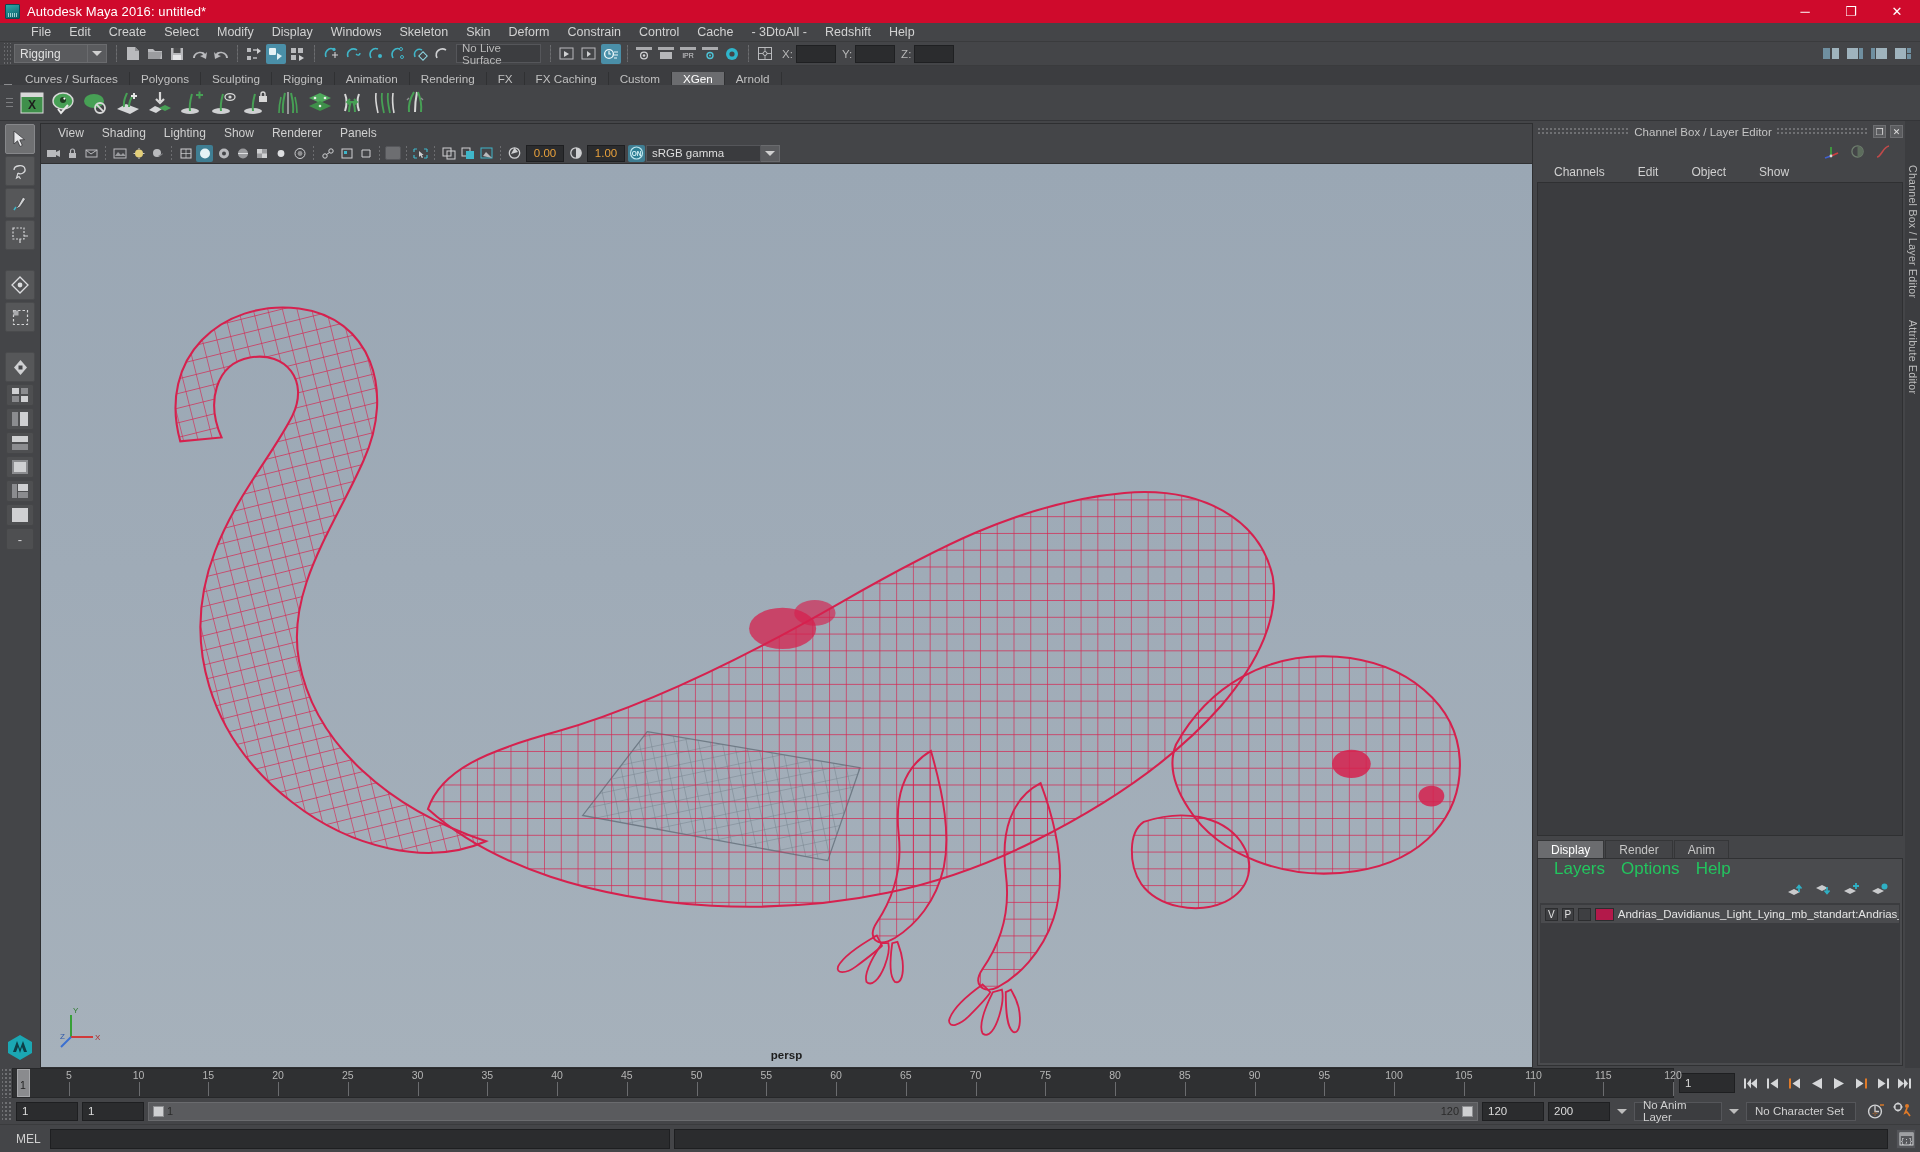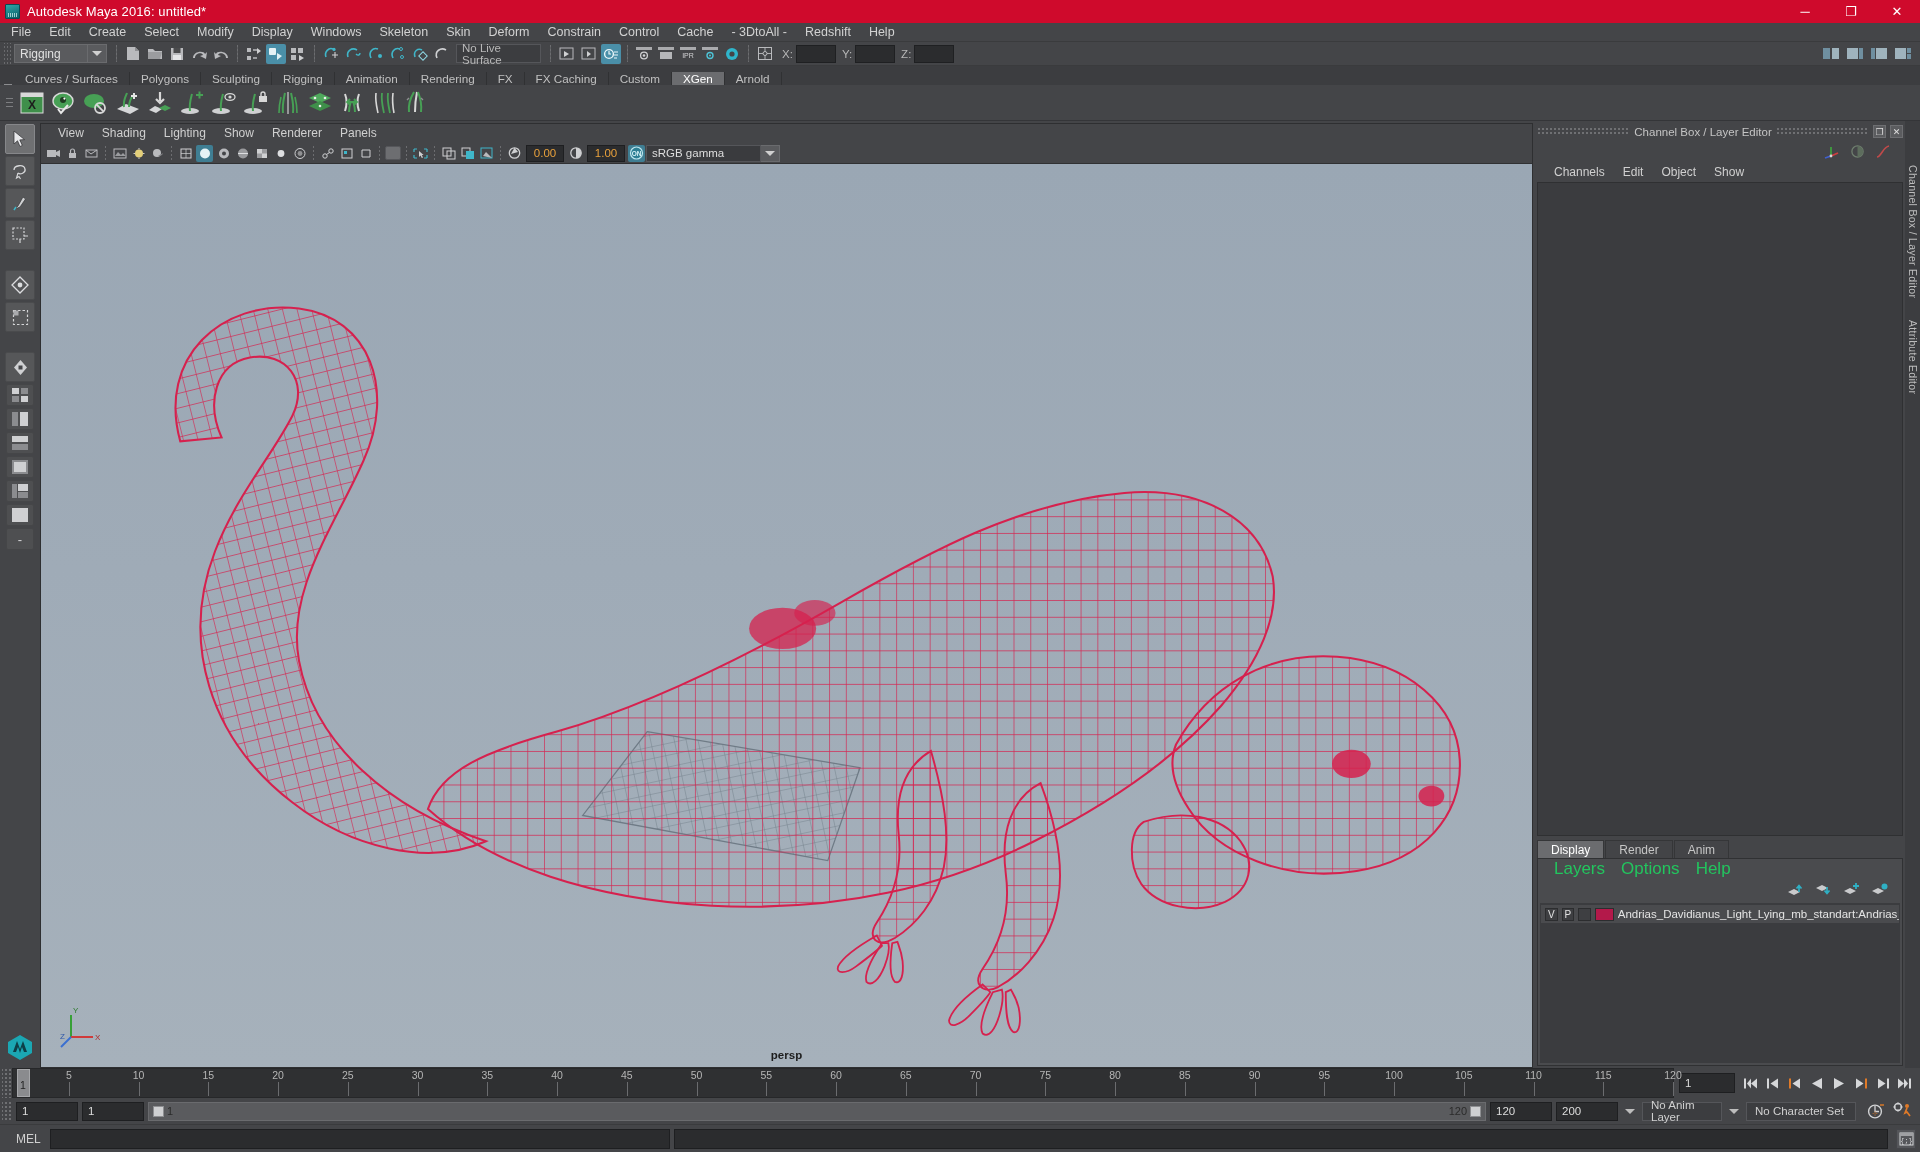--- a/index.html
+++ b/index.html
@@ -37,7 +37,7 @@
   
   .menubar {
     height:19px; flex:0 0 19px; background:#444548; display:flex; align-items:center;
-    padding-left:2px; border-bottom:1px solid #3a3b3d;
+    padding-left:22px; border-bottom:1px solid #3a3b3d;
   }
   .menubar .mi { padding:0 9px; height:19px; line-height:19px; font-size:12.5px; color:#d2d2d2; cursor:default; }
 

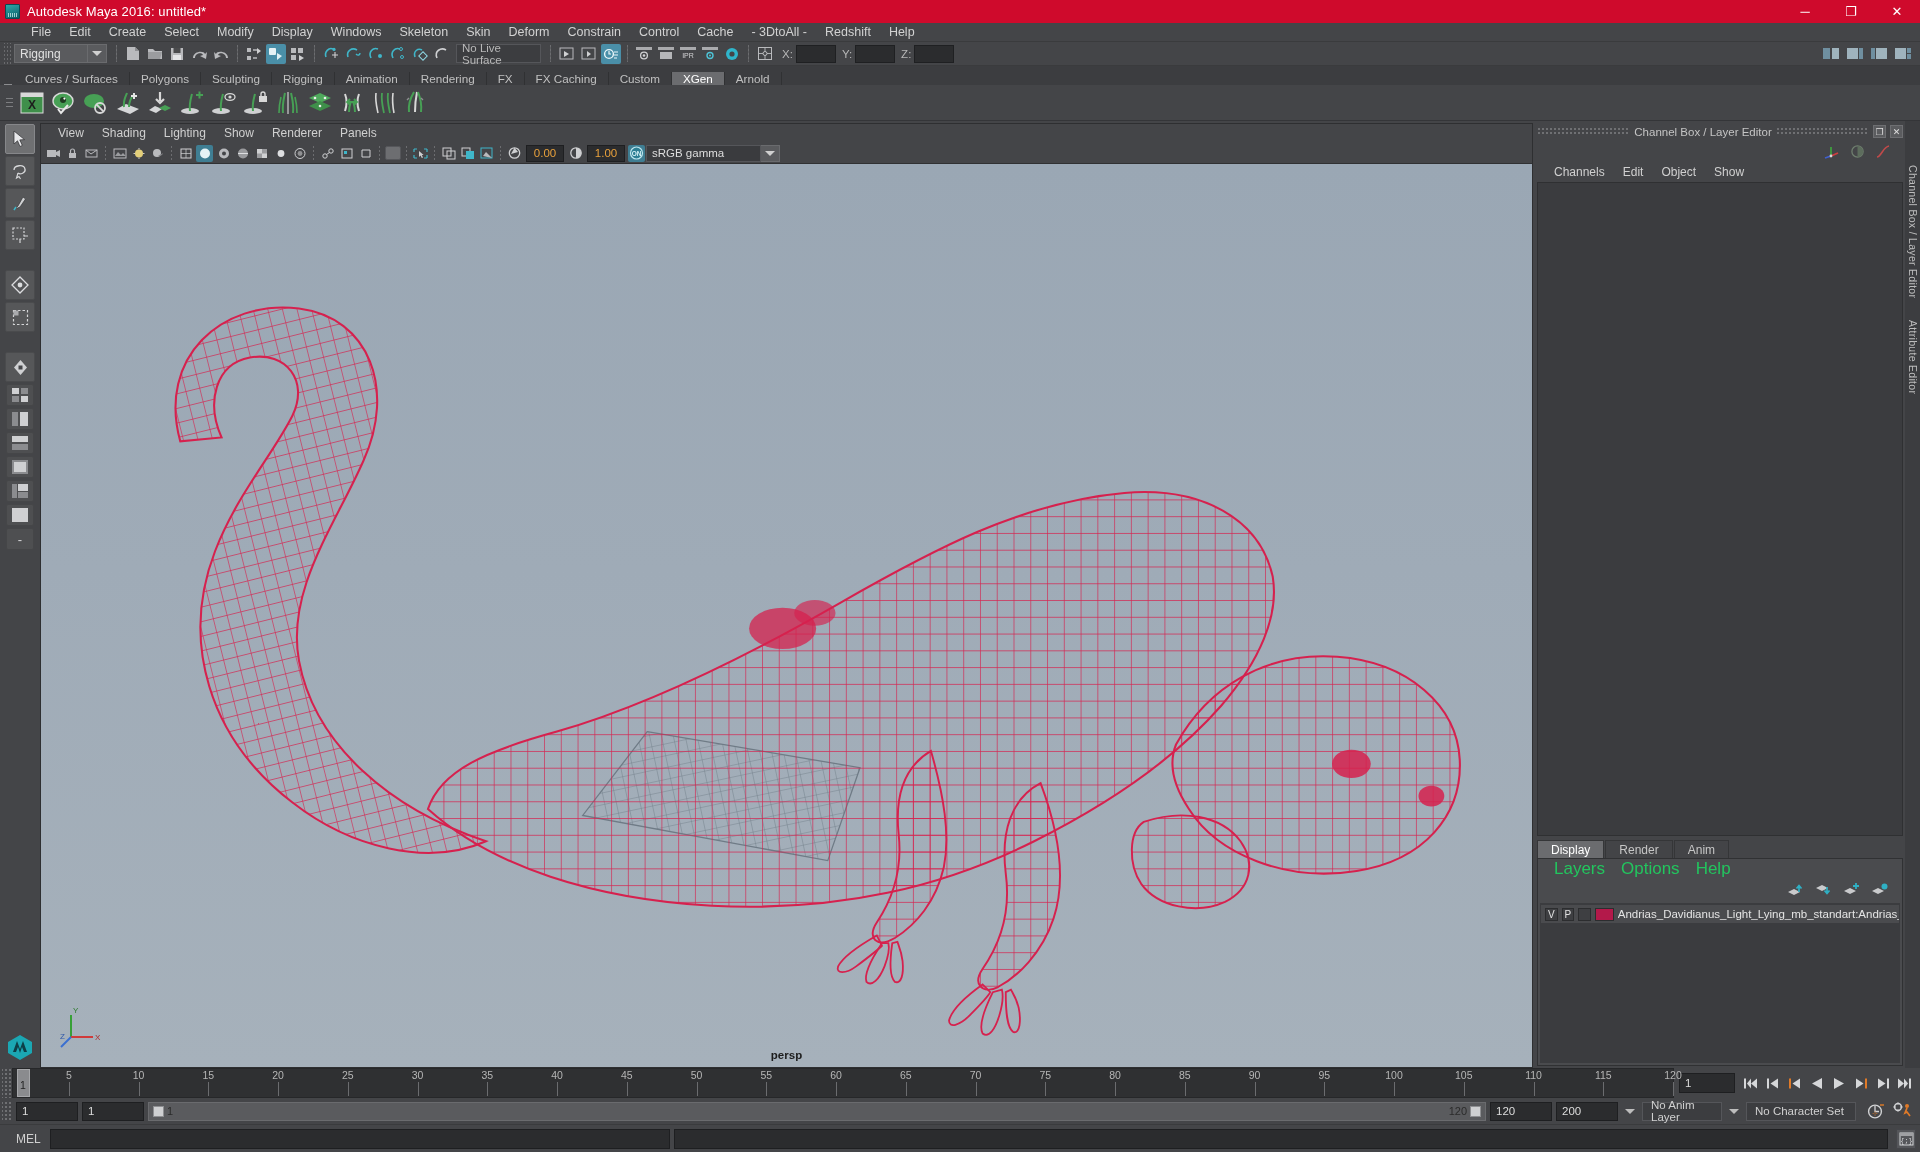--- a/index.html
+++ b/index.html
@@ -140,7 +140,7 @@
   .cb-wbtn{ width:13px;height:13px;background:#5b5c5f;border:1px solid #6e6f72;display:flex;
             align-items:center;justify-content:center;font-size:9px;color:#e0e0e0;}
   .cb-icons{ height:22px; display:flex;align-items:center;justify-content:flex-end;gap:10px;padding-right:14px;}
-  .cb-menubar{ height:20px; display:flex;align-items:center; padding-left:10px;}
+  .cb-menubar{ height:20px; display:flex;align-items:center; padding-left:10px;gap:15px;}
   .cb-menubar .cm{ padding:0 9px; font-size:12px;color:#d0d0d0;height:20px;line-height:20px;}
   .cb-body{ flex:1 1 auto; background:#3b3c3f; border:1px solid #2f3032; margin:0 2px; min-height:0;}
 

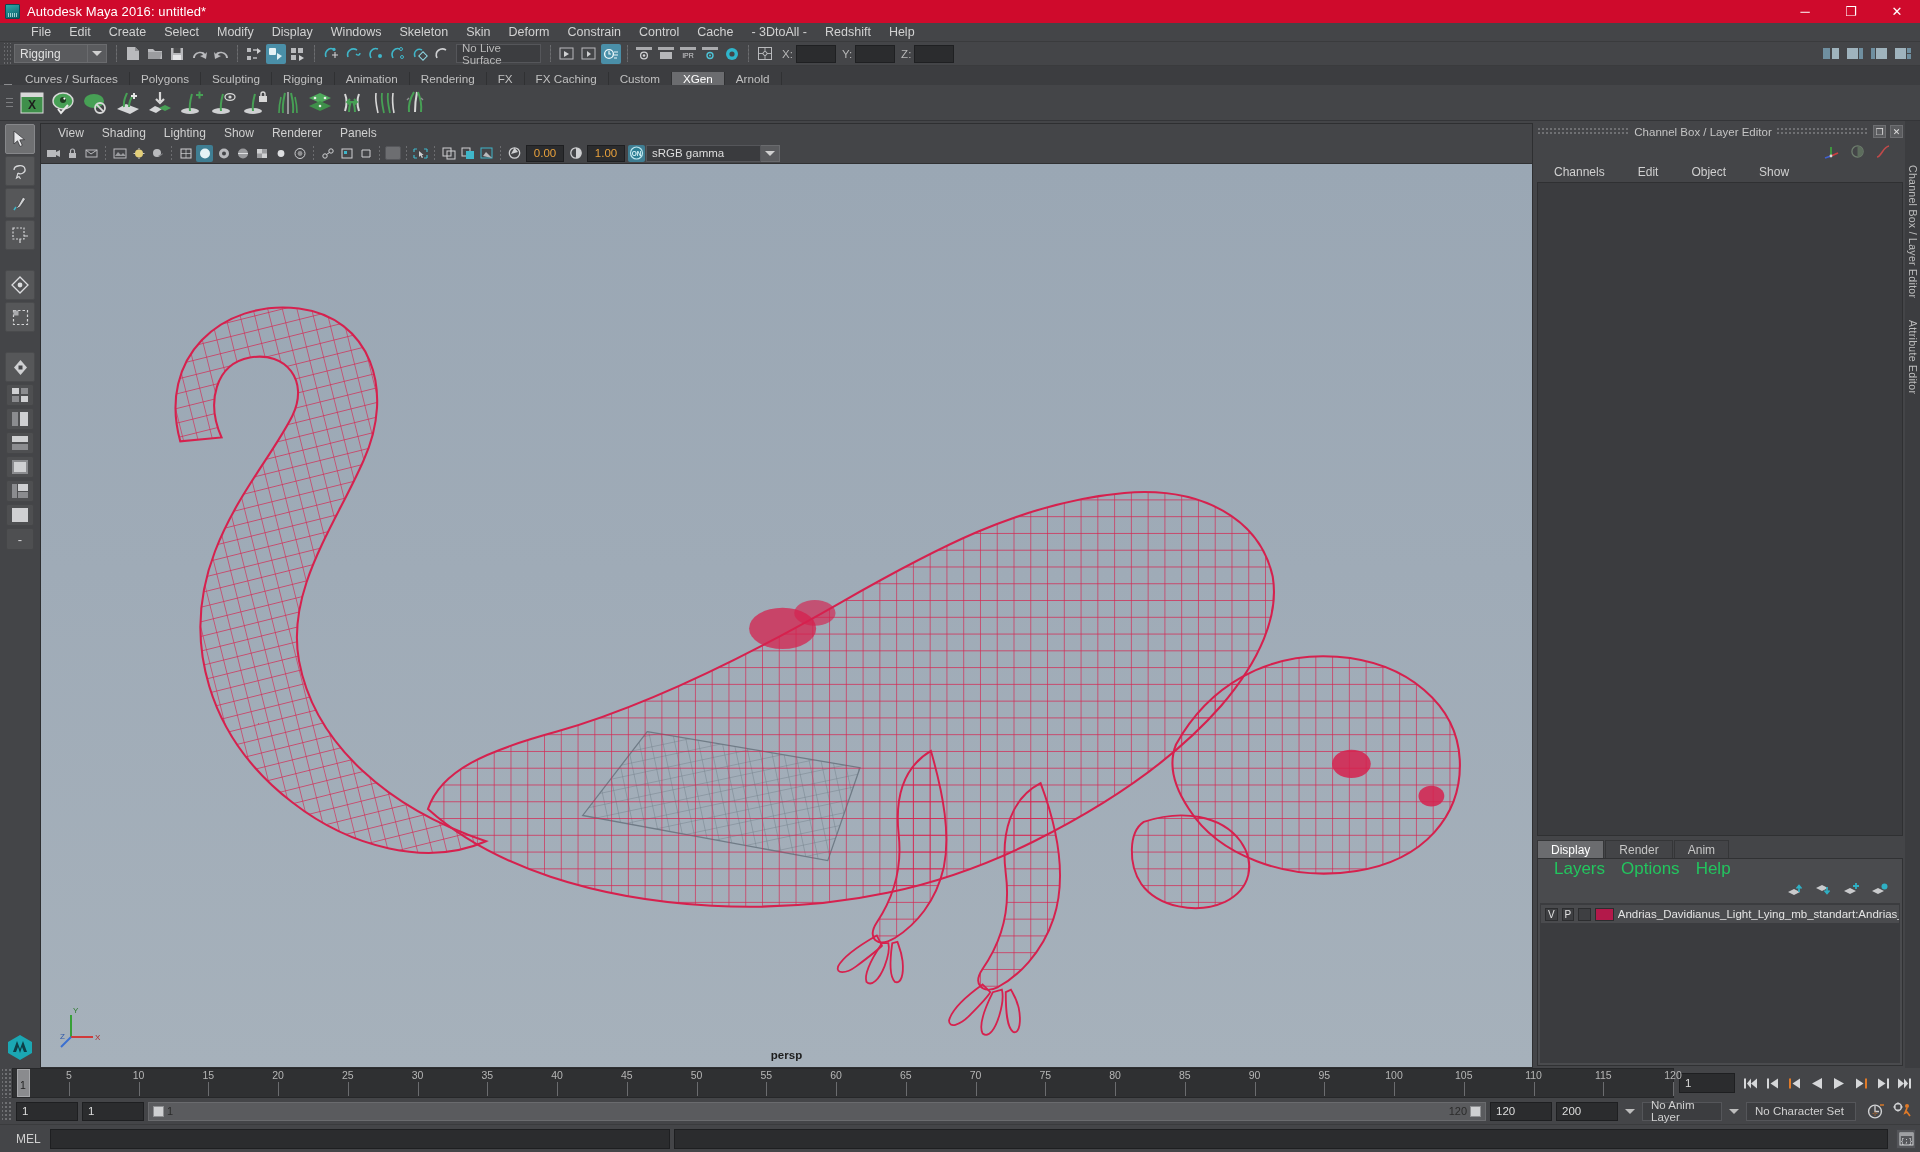--- a/index.html
+++ b/index.html
@@ -1207,7 +1207,7 @@
       <div class="rg-in" style="width:62px;">120</div>
       <div class="rg-in" style="width:62px;">200</div>
       <div class="dd-tri"></div>
-      <div class="anim-dd" style="width:80px;">No Anim Layer</div>
+      <div class="anim-dd" style="width:88px;">No Anim Layer</div>
       <div class="dd-tri"></div>
       <div class="anim-dd" style="width:110px;">No Character Set</div>
       <div style="width:22px;height:20px;display:flex;align-items:center;justify-content:center;margin-left:4px;">

